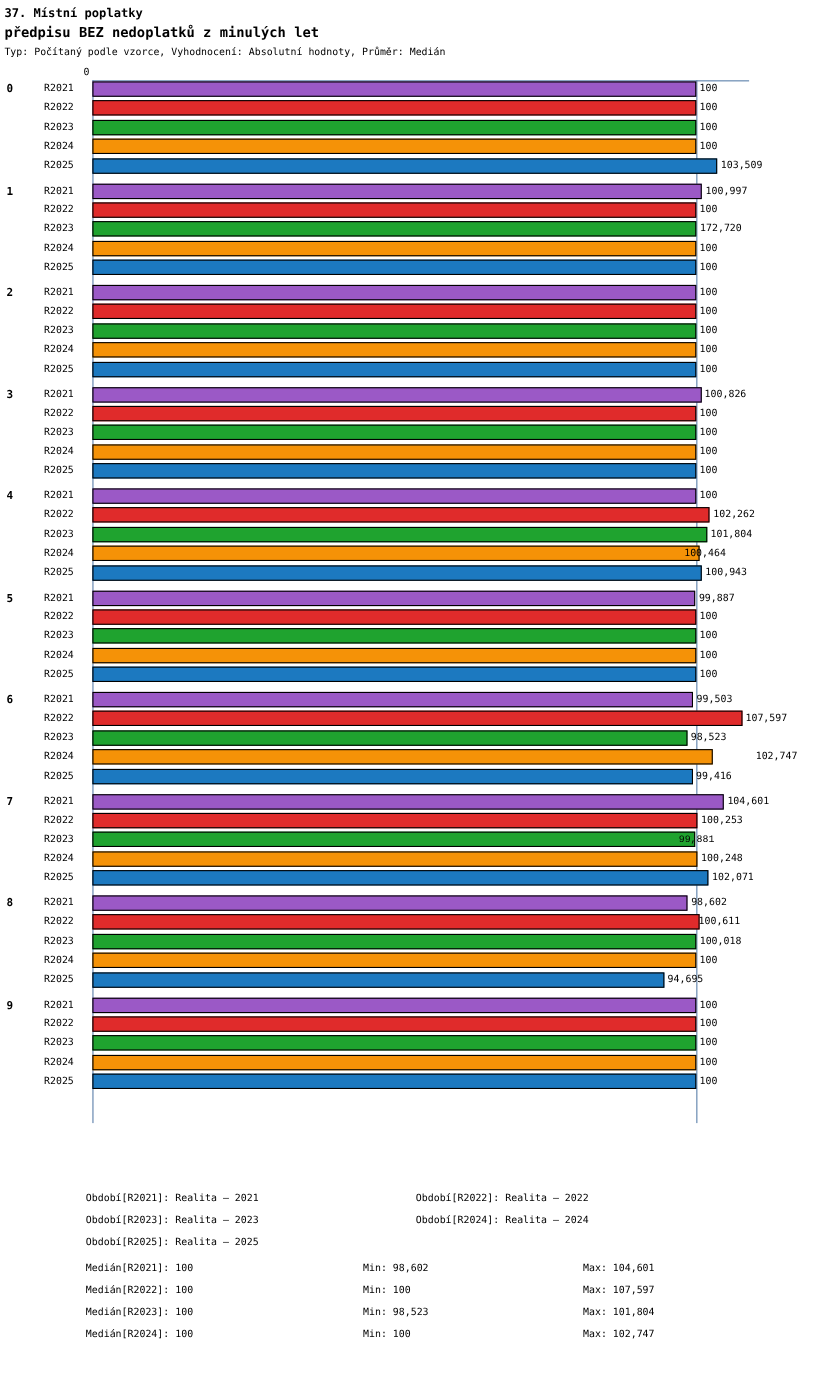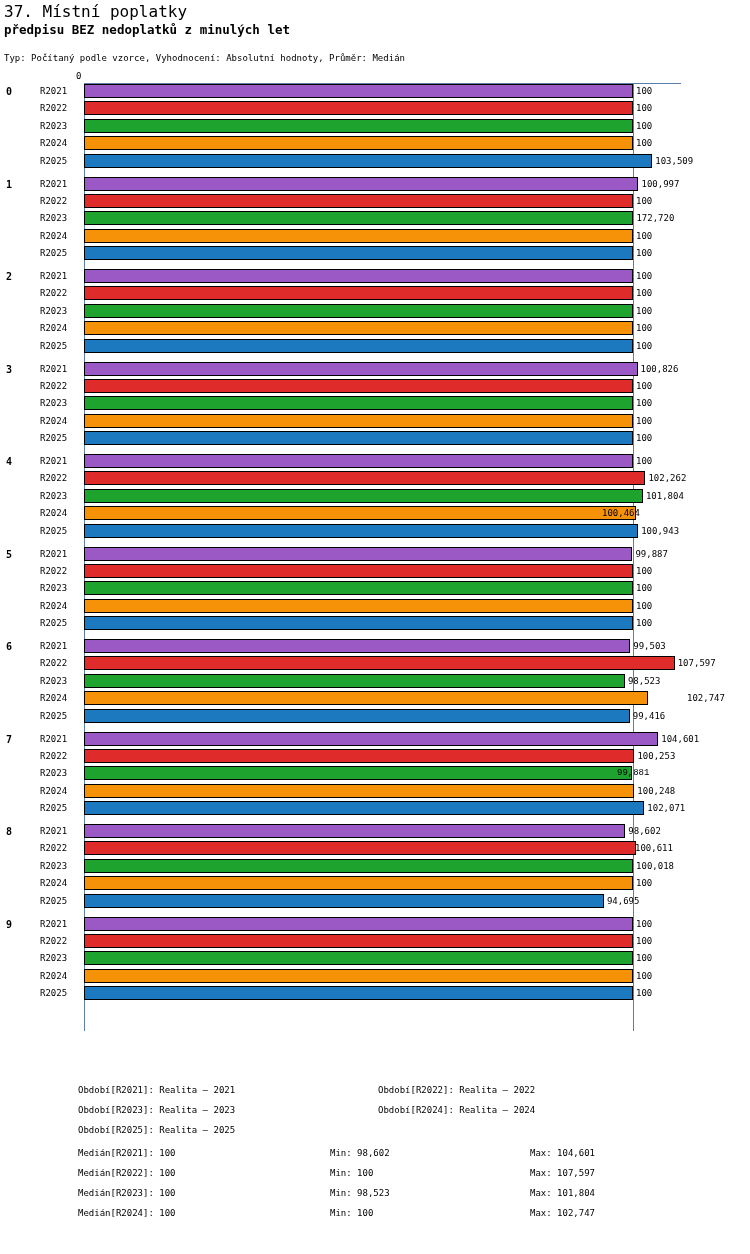--- a/index.html
+++ b/index.html
@@ -24,8 +24,8 @@
     padding: 4px 4px 0 4px;
   }
   .title-main {
-    font-size: 16px;
-    font-weight: normal;
+    font-size: 11px;
+    font-weight: bold;
     line-height: 16px;
     letter-spacing: 0px;
   }

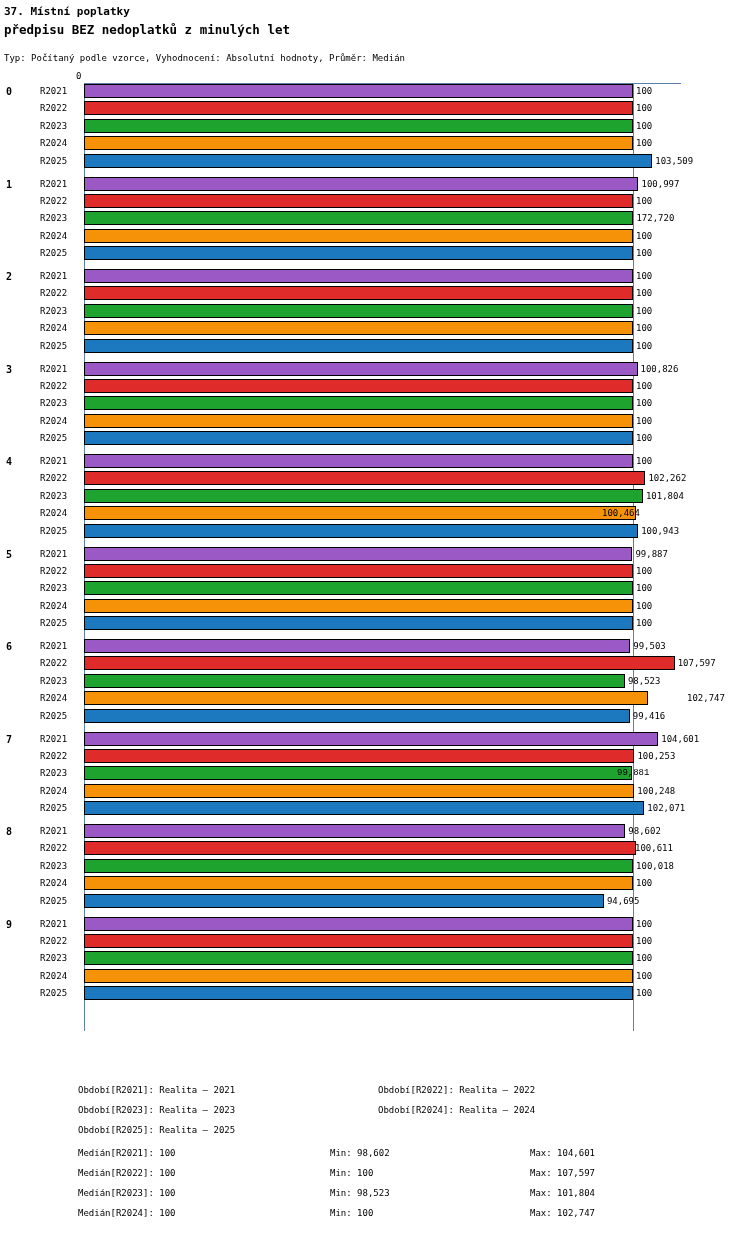--- a/index.html
+++ b/index.html
@@ -37,7 +37,7 @@
   .meta {
     font-size: 9px;
     line-height: 13px;
-    margin-top: 12px;
+    margin-top: 2px;
     font-family: "DejaVu Sans Mono", monospace;
   }
   .chart-area {

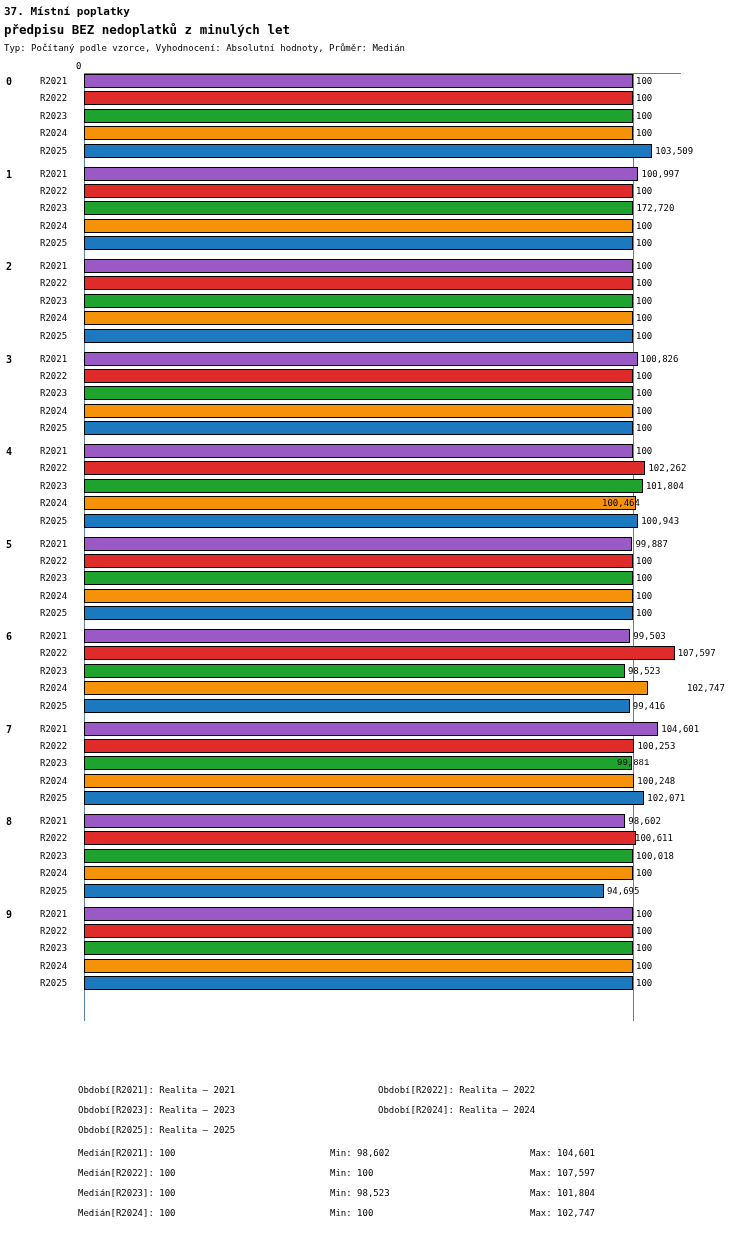--- a/index.html
+++ b/index.html
@@ -284,7 +284,7 @@
           <div class="row" style="position: absolute; top: 52.2px; left: 0px; width: 750px;">
             <div class="row-label">R2024</div>
             <div class="bar" style="width: 551.547px; background: rgb(245, 146, 7);"></div>
-            <div class="bar-value" style="left: 602px; text-align: center;">100,464</div>
+            <div class="bar-value" style="left: 622px; text-align: center;">100,464</div>
           </div>
           <div class="row" style="position: absolute; top: 69.6px; left: 0px; width: 750px;">
             <div class="row-label">R2025</div>

